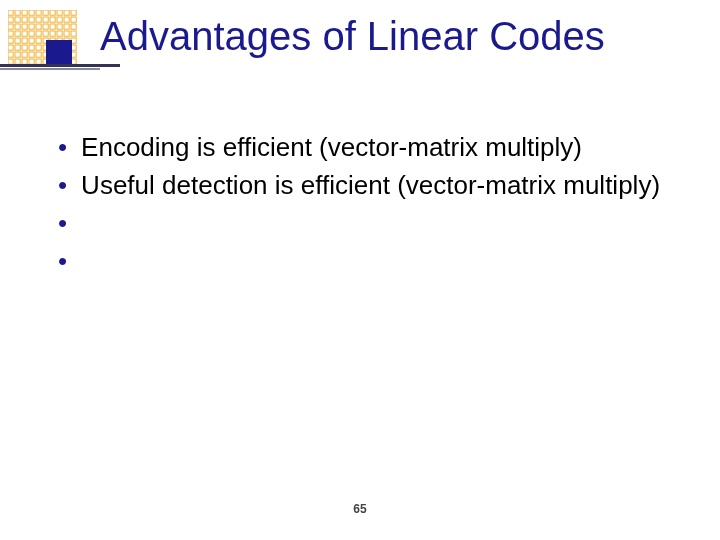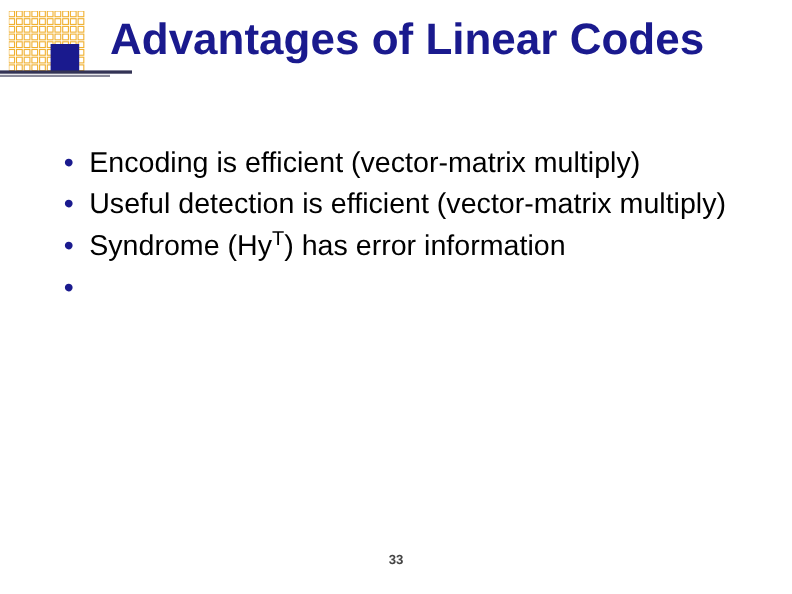--- a/index.html
+++ b/index.html
@@ -24,7 +24,7 @@
     top: 14px;
     left: 100px;
     font-size: 40px;
-    font-weight: bold;
+    font-weight: normal;
     color: #1a1a8e;
     white-space: nowrap;
   }

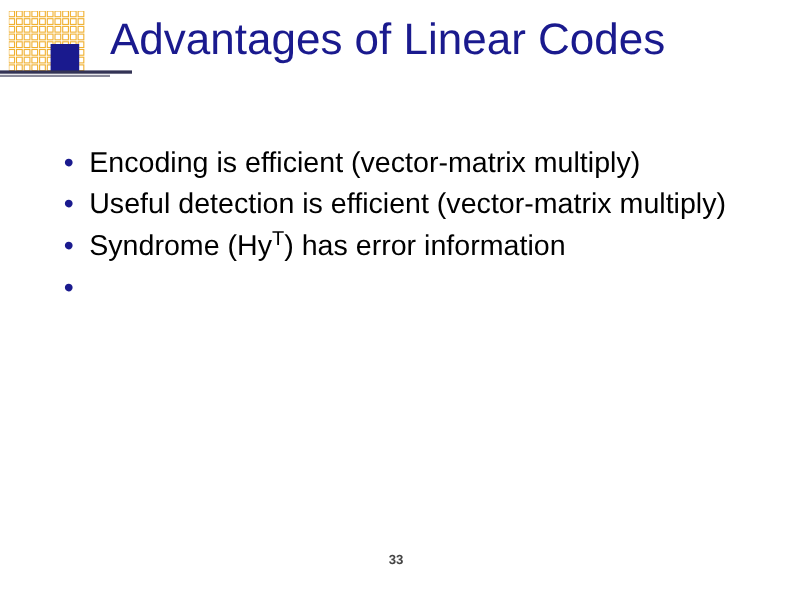--- a/index.html
+++ b/index.html
@@ -191,7 +191,6 @@
     </div>
     <div class="bullet-item">
       <span class="bullet-marker">•</span>
-      <span class="bullet-text">Syndrome (Hy<sup>T</sup>) has error information</span>
     </div>
     <div class="bullet-item">
       <span class="bullet-marker">•</span>

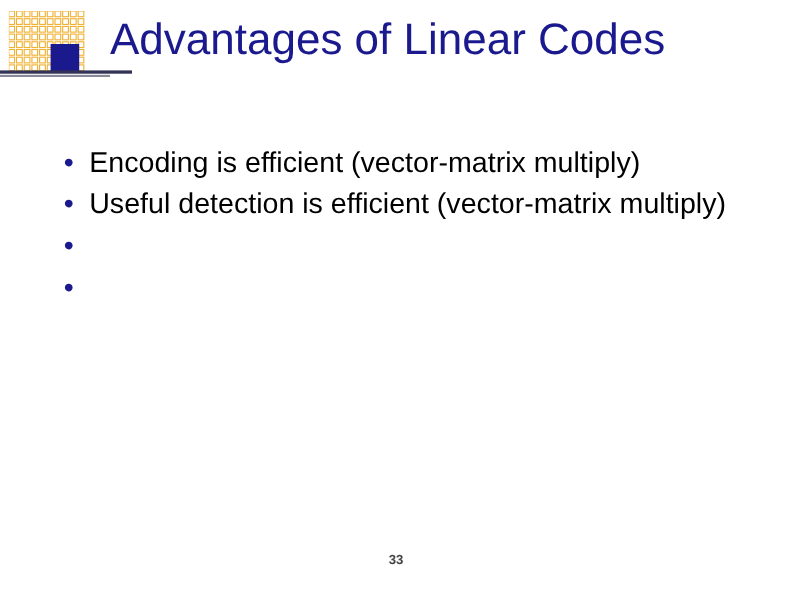--- a/index.html
+++ b/index.html
@@ -197,6 +197,6 @@
     </div>
   </div>
 
-<div class="page-number">33</div>
+<div class="page-number">65</div>
 
 </body></html>

